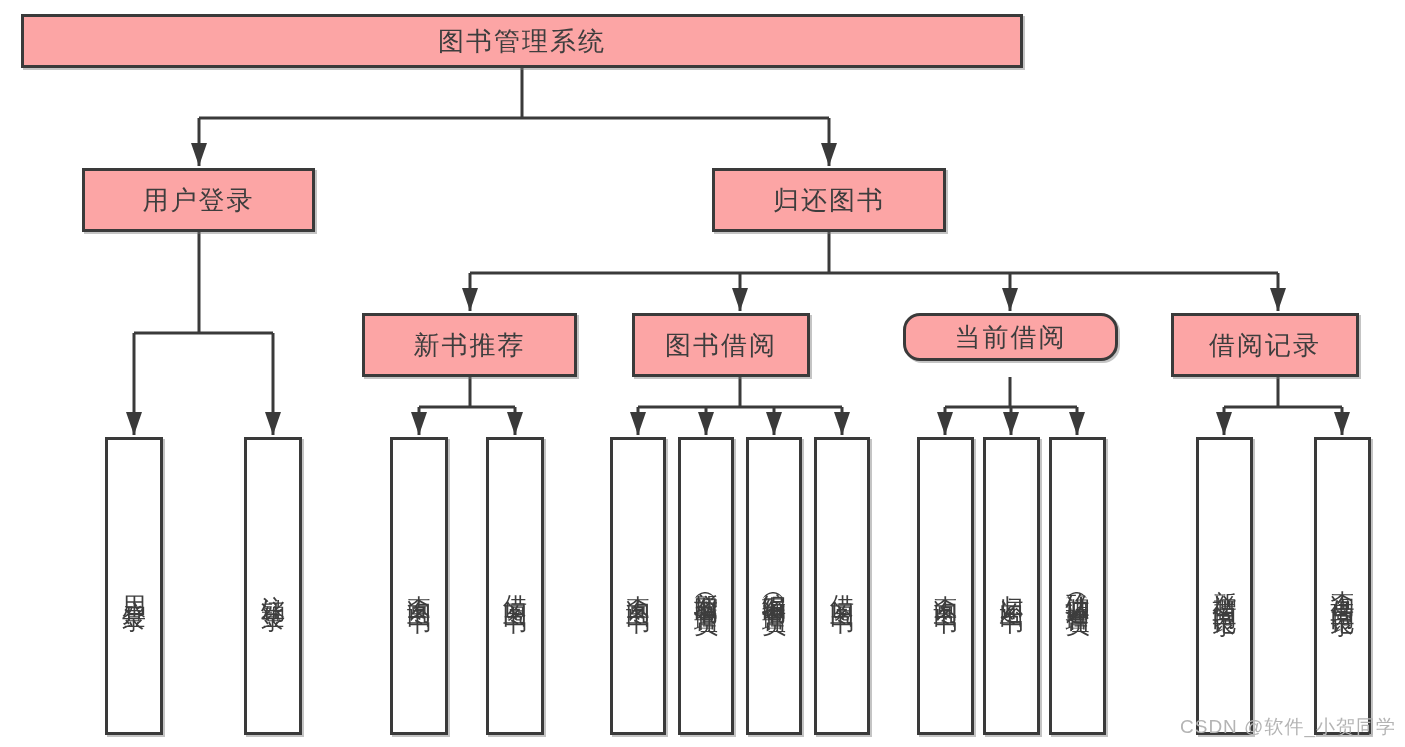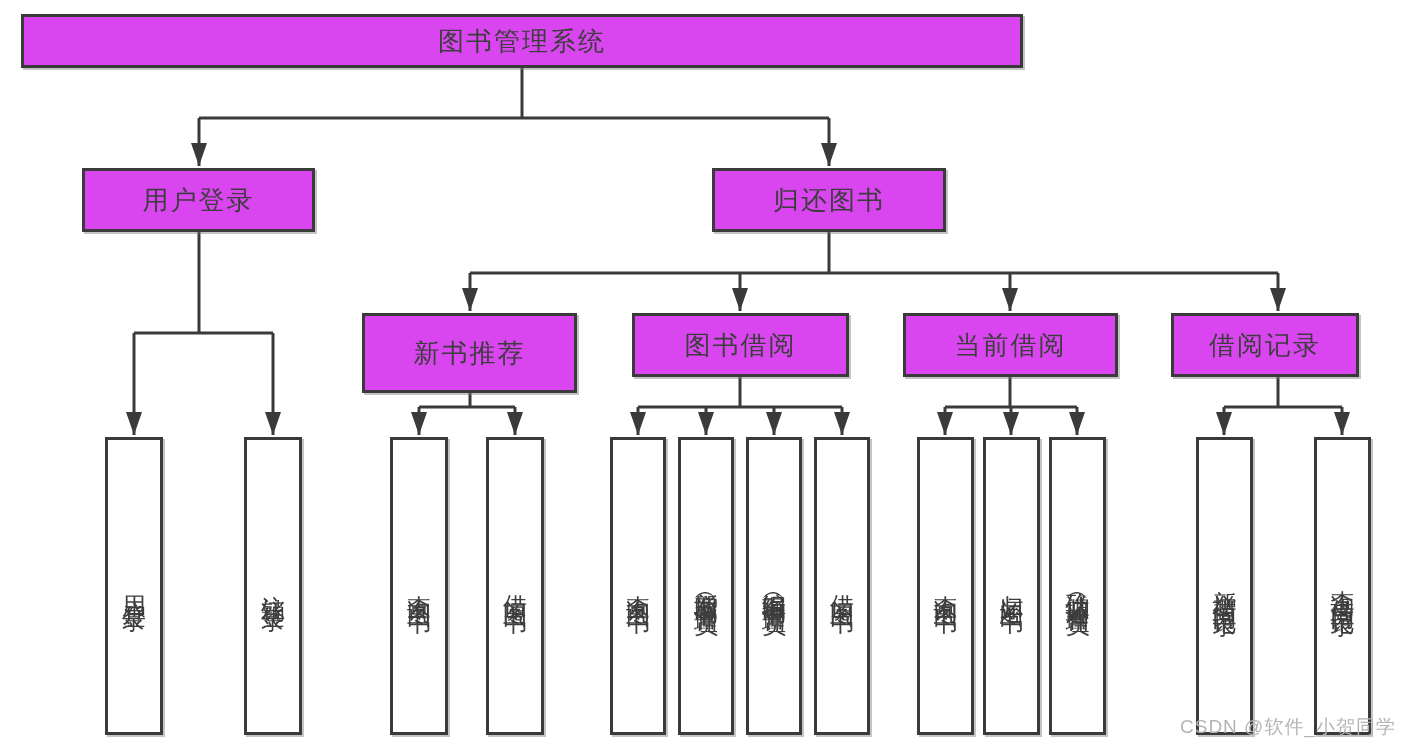--- a/index.html
+++ b/index.html
@@ -19,7 +19,7 @@
   .hbox {
     position: absolute;
     box-sizing: border-box;
-    background: #d946ef;
+    background: #fca5a5;
     border: 3px solid #3a3a3a;
     box-shadow: 2px 2px 0 rgba(125,125,125,0.45);
     display: flex;

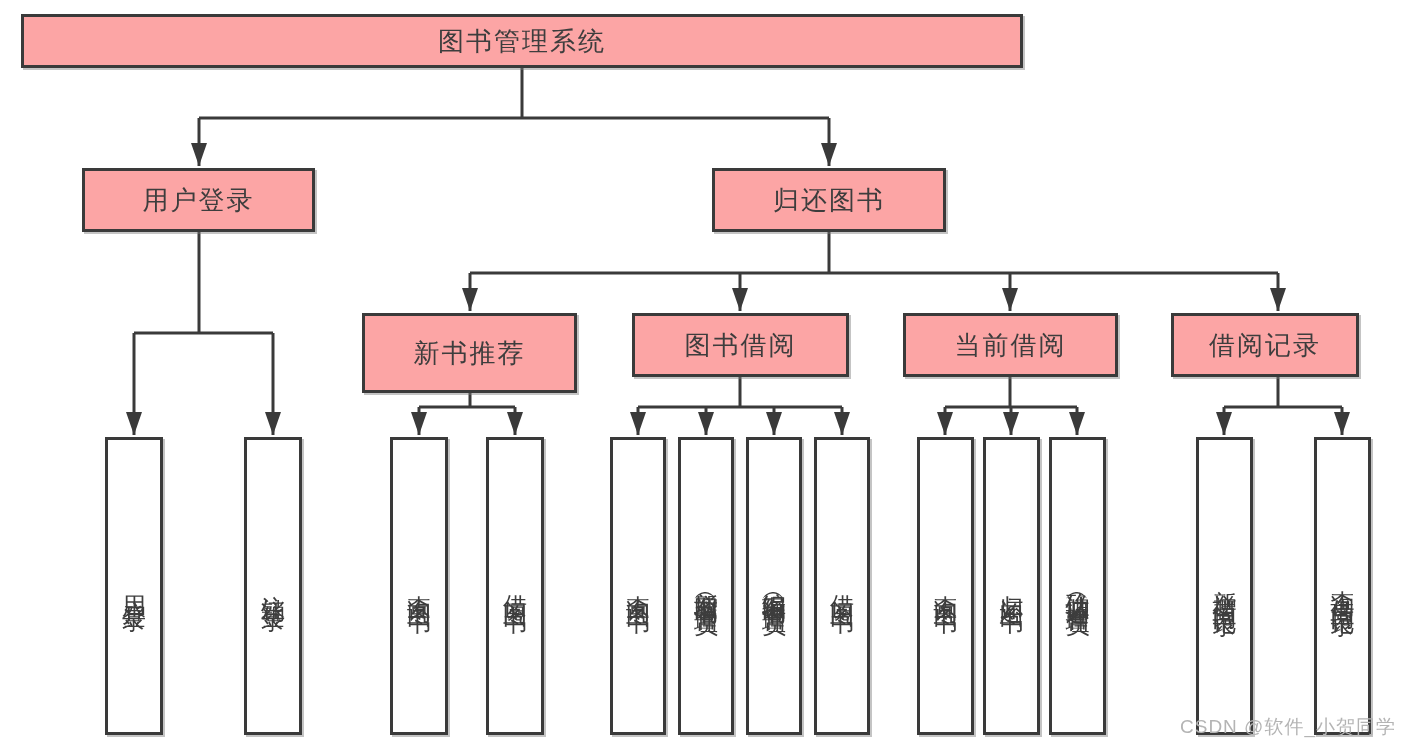--- a/index.html
+++ b/index.html
@@ -109,7 +109,7 @@
   <div class="hbox" style="left:82px; top:168px; width:233px; height:64px;">用户登录</div>
   <div class="hbox" style="left:712px; top:168px; width:234px; height:64px;">归还图书</div>
 
-  <div class="hbox" style="left:362px; top:313px; width:215px; height:80px;">新书推荐</div>
+  <div class="hbox" style="left:362px; top:313px; width:215px; height:64px;">新书推荐</div>
   <div class="hbox" style="left:632px; top:313px; width:217px; height:64px;">图书借阅</div>
   <div class="hbox" style="left:903px; top:313px; width:215px; height:64px;">当前借阅</div>
   <div class="hbox" style="left:1171px; top:313px; width:188px; height:64px;">借阅记录</div>

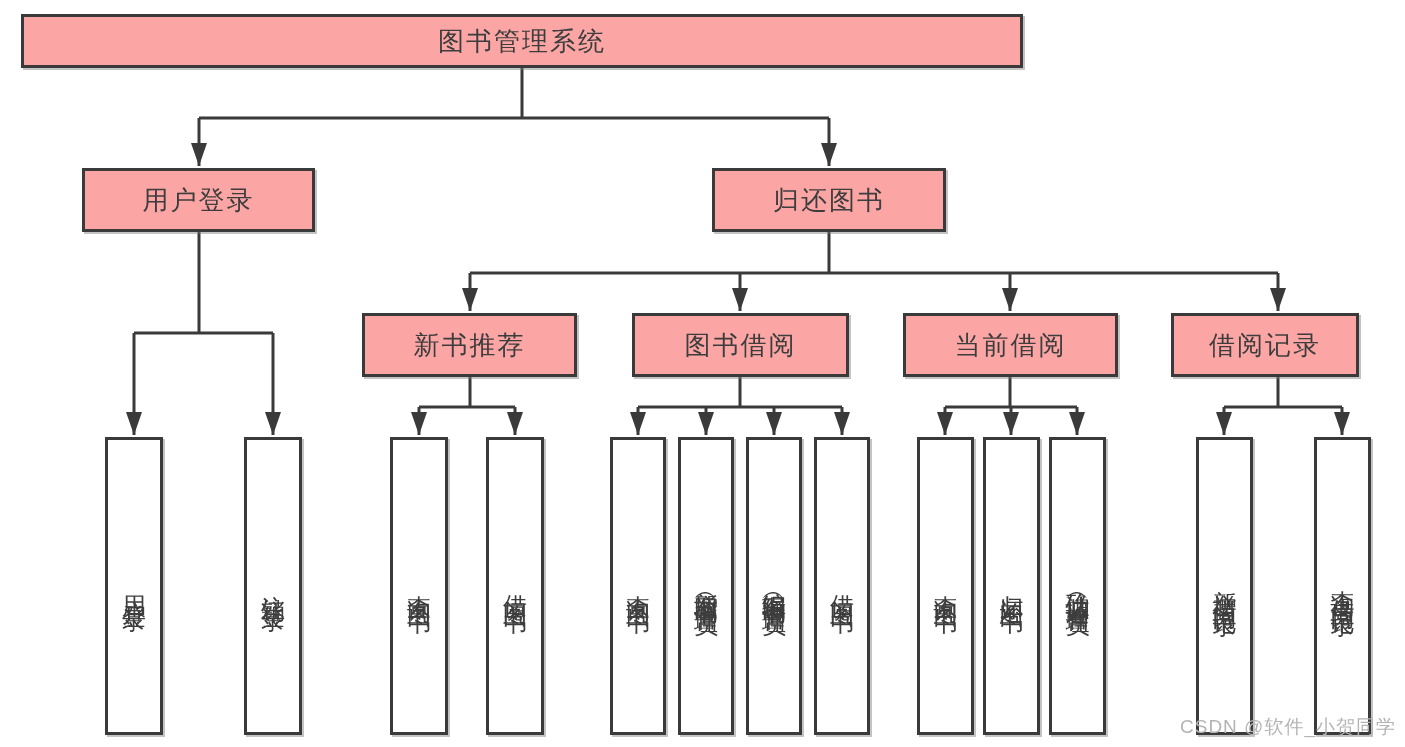--- a/index.html
+++ b/index.html
@@ -110,7 +110,7 @@
   <div class="hbox" style="left:712px; top:168px; width:234px; height:64px;">归还图书</div>
 
   <div class="hbox" style="left:362px; top:313px; width:215px; height:64px;">新书推荐</div>
-  <div class="hbox" style="left:632px; top:313px; width:217px; height:64px;">图书借阅</div>
+  <div class="hbox" style="left:632px; top:313px; width:178px; height:64px;">图书借阅</div>
   <div class="hbox" style="left:903px; top:313px; width:215px; height:64px;">当前借阅</div>
   <div class="hbox" style="left:1171px; top:313px; width:188px; height:64px;">借阅记录</div>
 

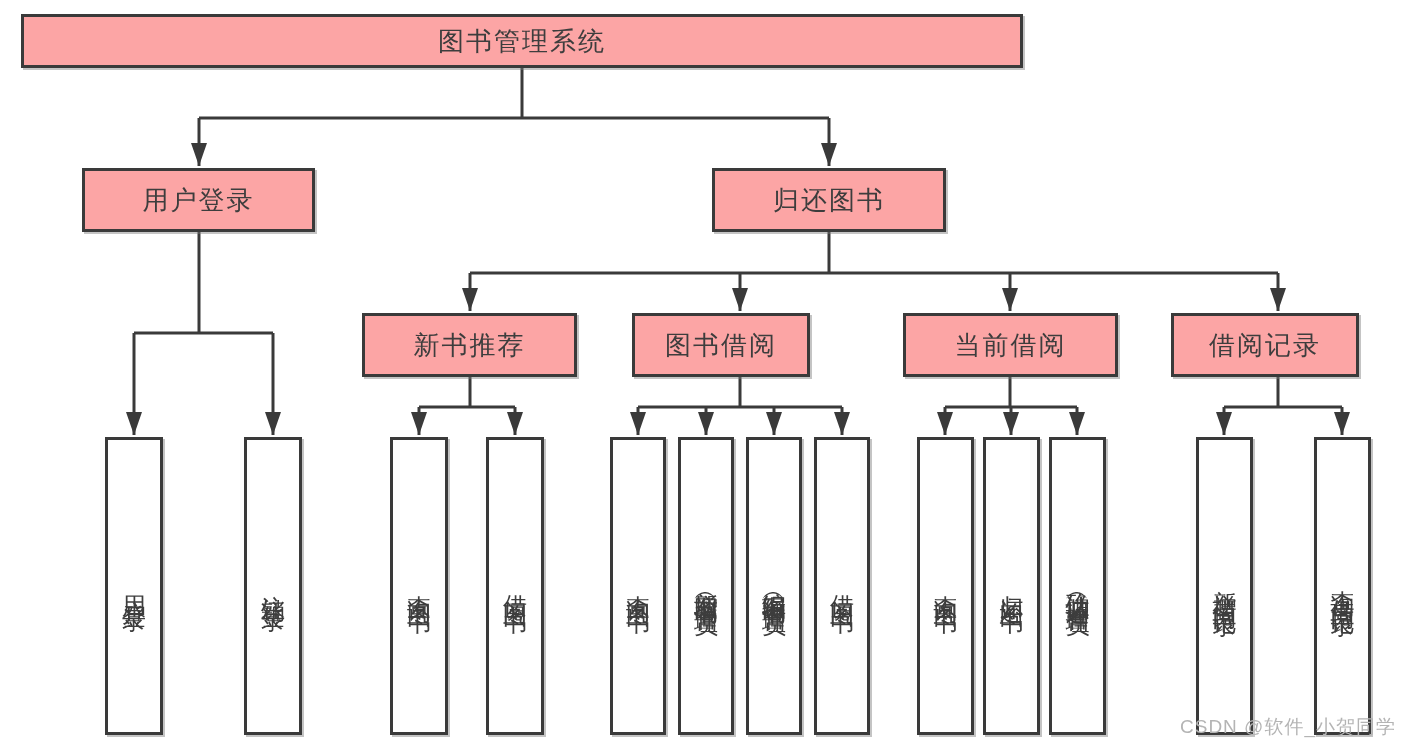--- a/index.html
+++ b/index.html
@@ -111,7 +111,7 @@
 
   <div class="hbox" style="left:362px; top:313px; width:215px; height:64px;">新书推荐</div>
   <div class="hbox" style="left:632px; top:313px; width:178px; height:64px;">图书借阅</div>
-  <div class="hbox" style="left:903px; top:313px; width:215px; height:64px;">当前借阅</div>
+  <div class="hbox" style="left:903px; top:313px; width:215px; height:48px;border-radius:17px;">当前借阅</div>
   <div class="hbox" style="left:1171px; top:313px; width:188px; height:64px;">借阅记录</div>
 
   <div class="vbox" style="left:105px; top:437px; width:58px; height:298px;">用户登录</div>

